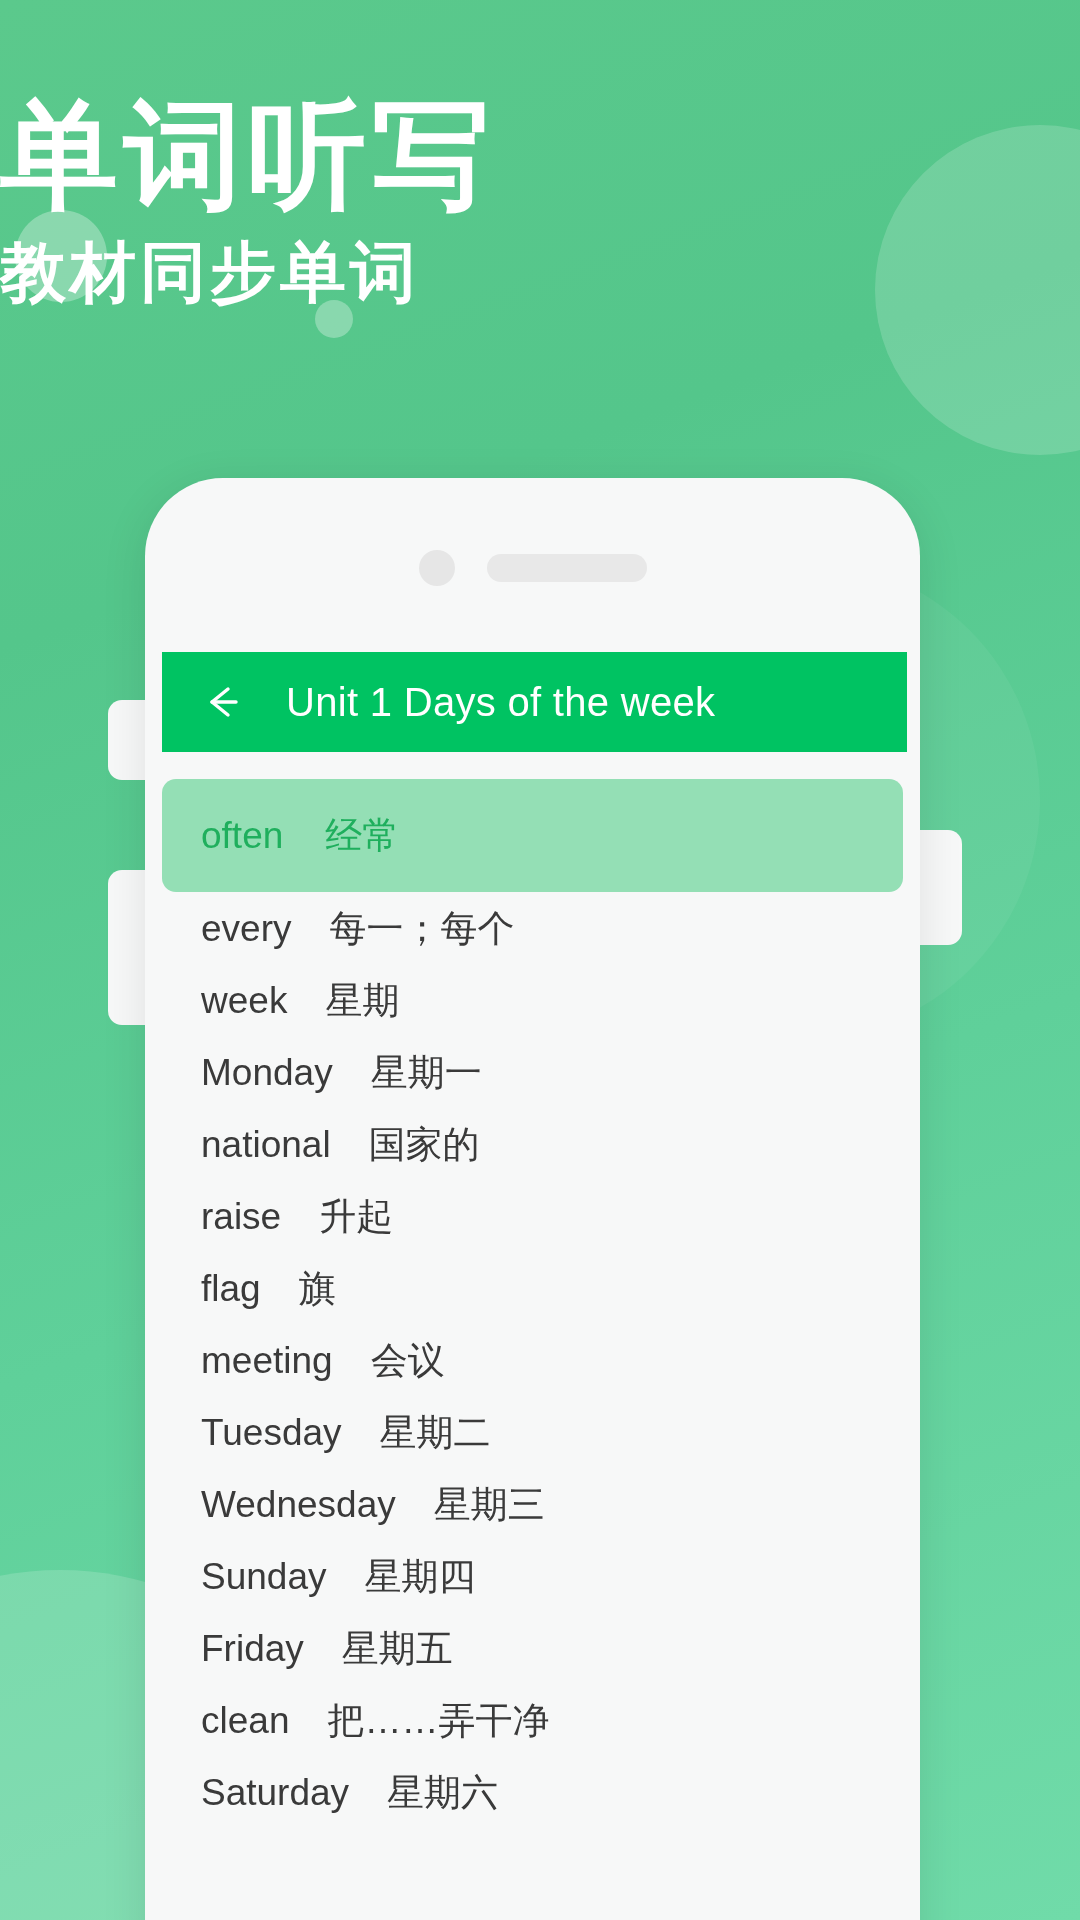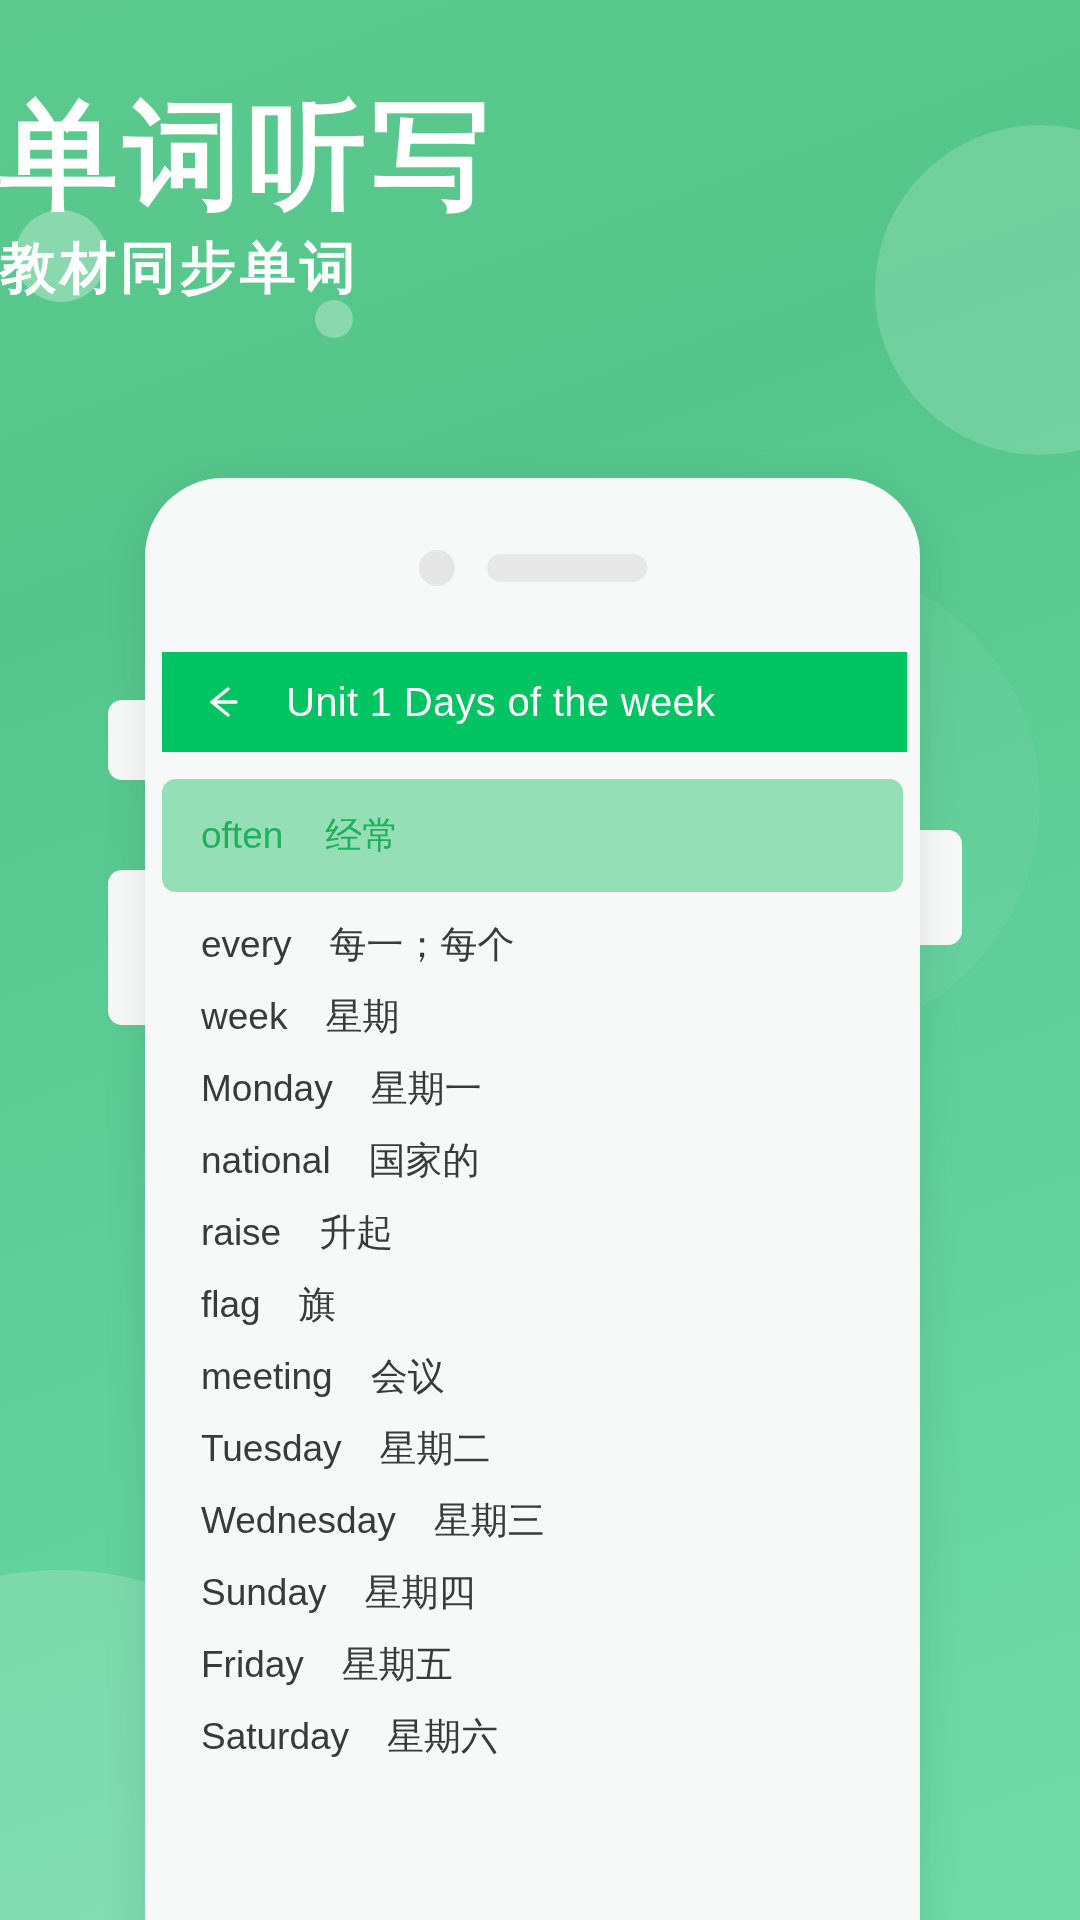--- a/index.html
+++ b/index.html
@@ -39,7 +39,7 @@
   }
   .title-sub {
     margin-top:18px;
-    font-size:56px;
+    font-size:66px;
     line-height:1.1;
     font-weight:bold;
     color:#ffffff;

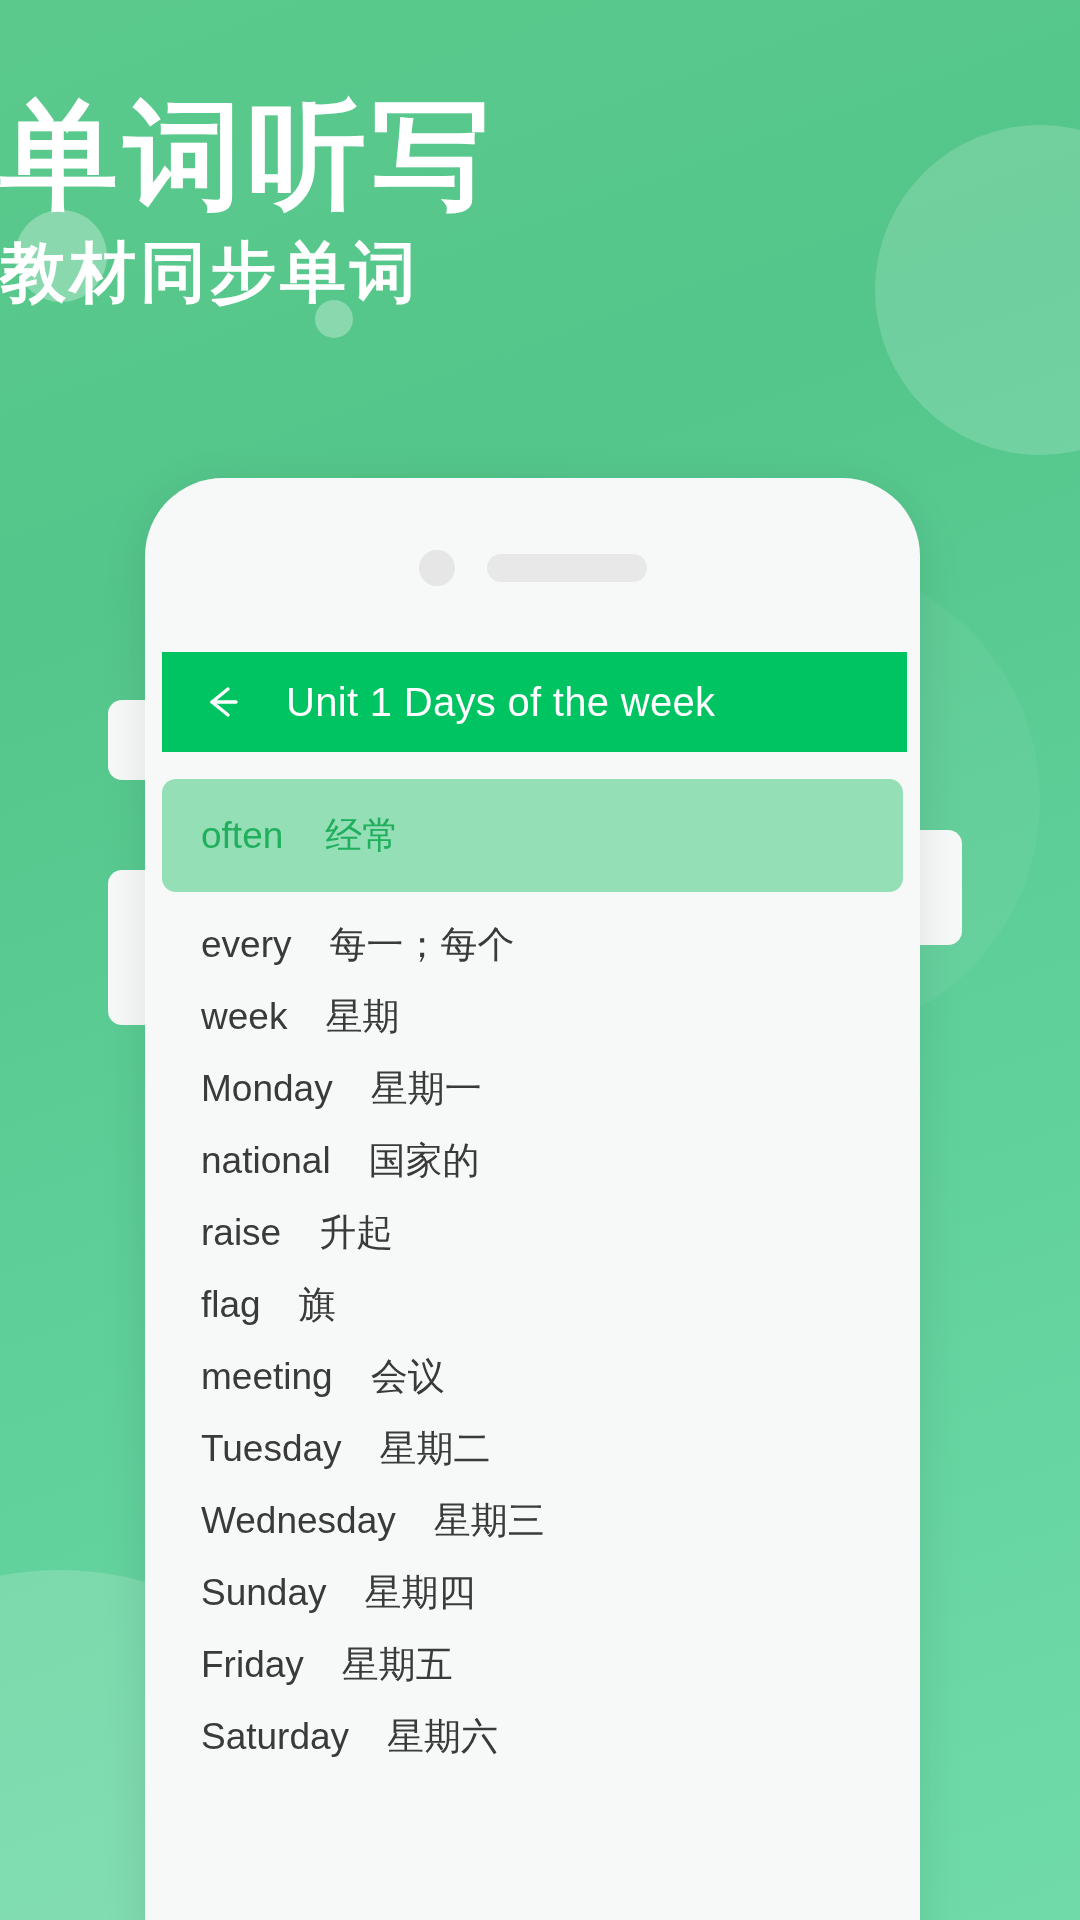--- a/index.html
+++ b/index.html
@@ -113,7 +113,7 @@
     border-radius:14px;
     height:113px;
     align-items:center;
-    margin-bottom:28px;
+    margin-bottom:12px;
   }
   .word-row.active .w-en,
   .word-row.active .w-zh { color:#1faf5d; }

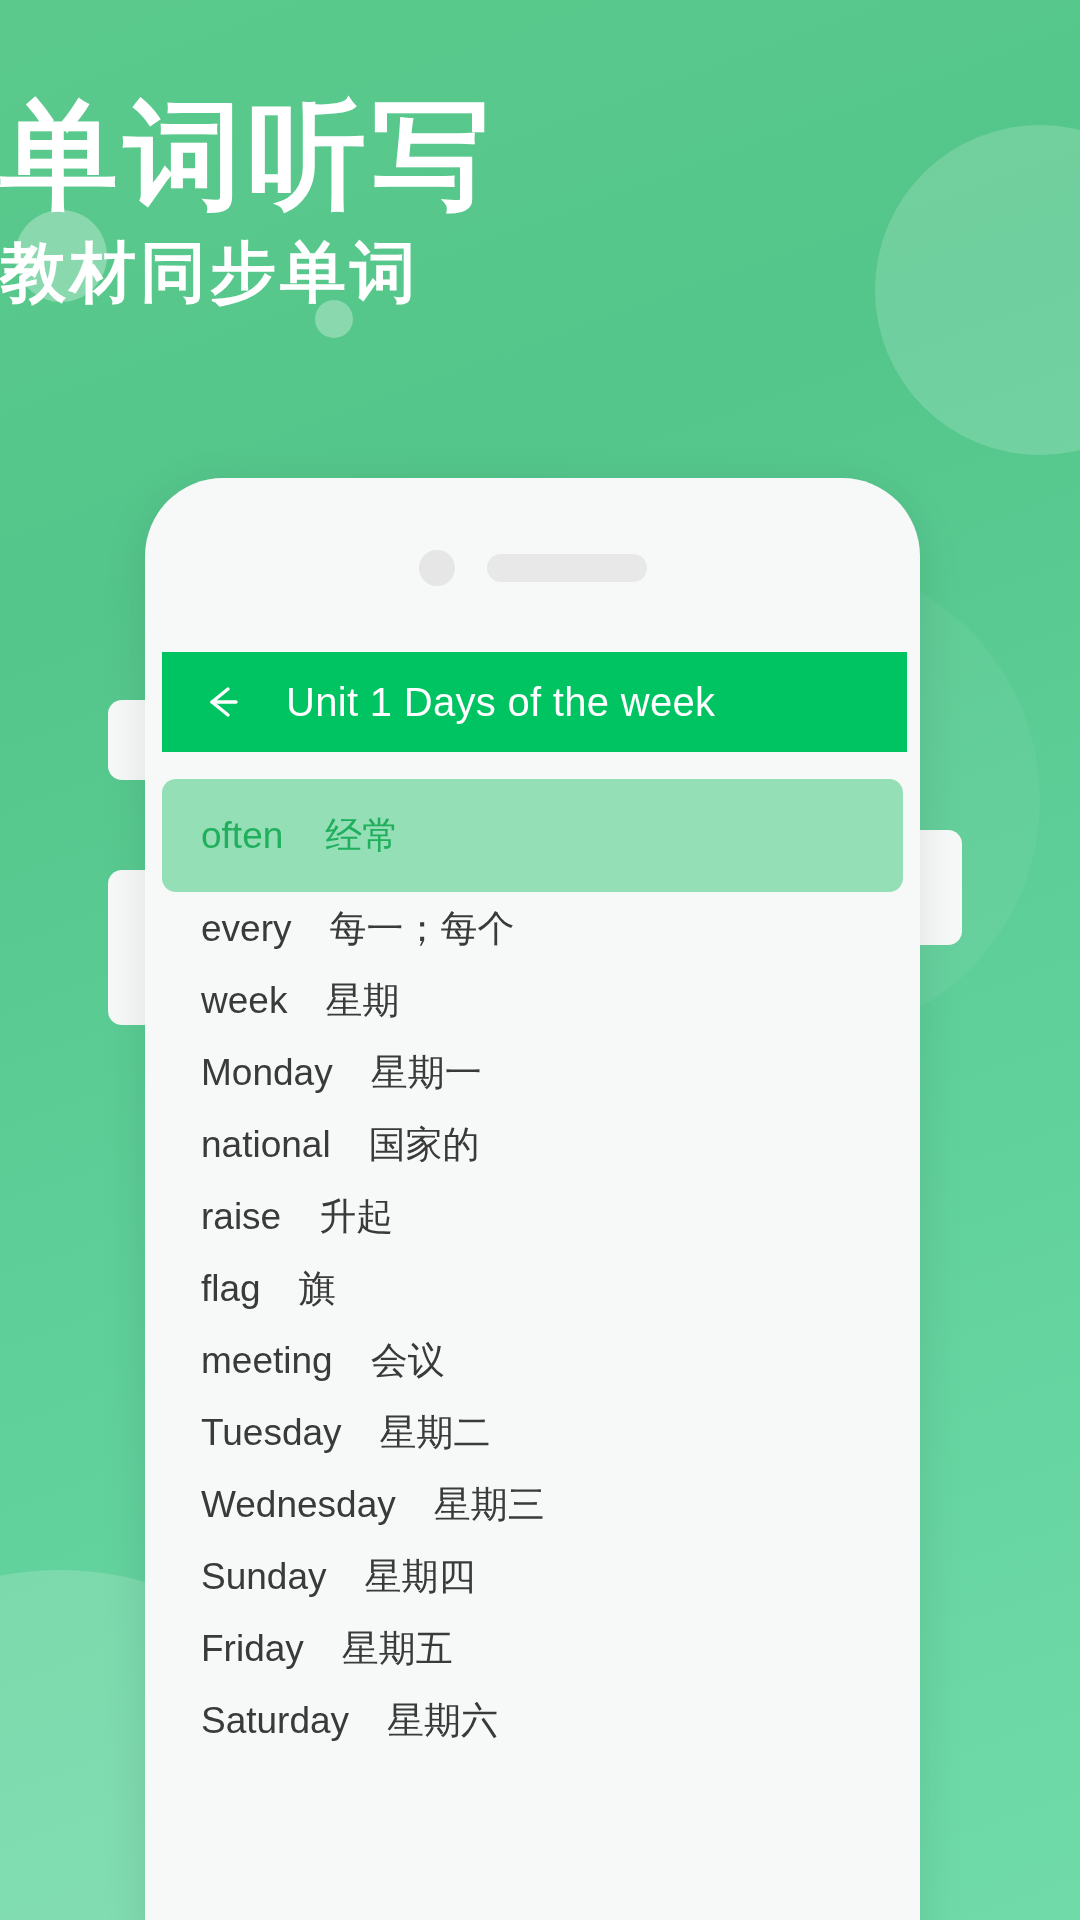--- a/index.html
+++ b/index.html
@@ -210,6 +210,10 @@
             <span class="w-zh">星期五</span>
           </div>
           <div class="word-row">
+            <span class="w-en">clean</span>
+            <span class="w-zh">把……弄干净</span>
+          </div>
+          <div class="word-row">
             <span class="w-en">Saturday</span>
             <span class="w-zh">星期六</span>
           </div>

